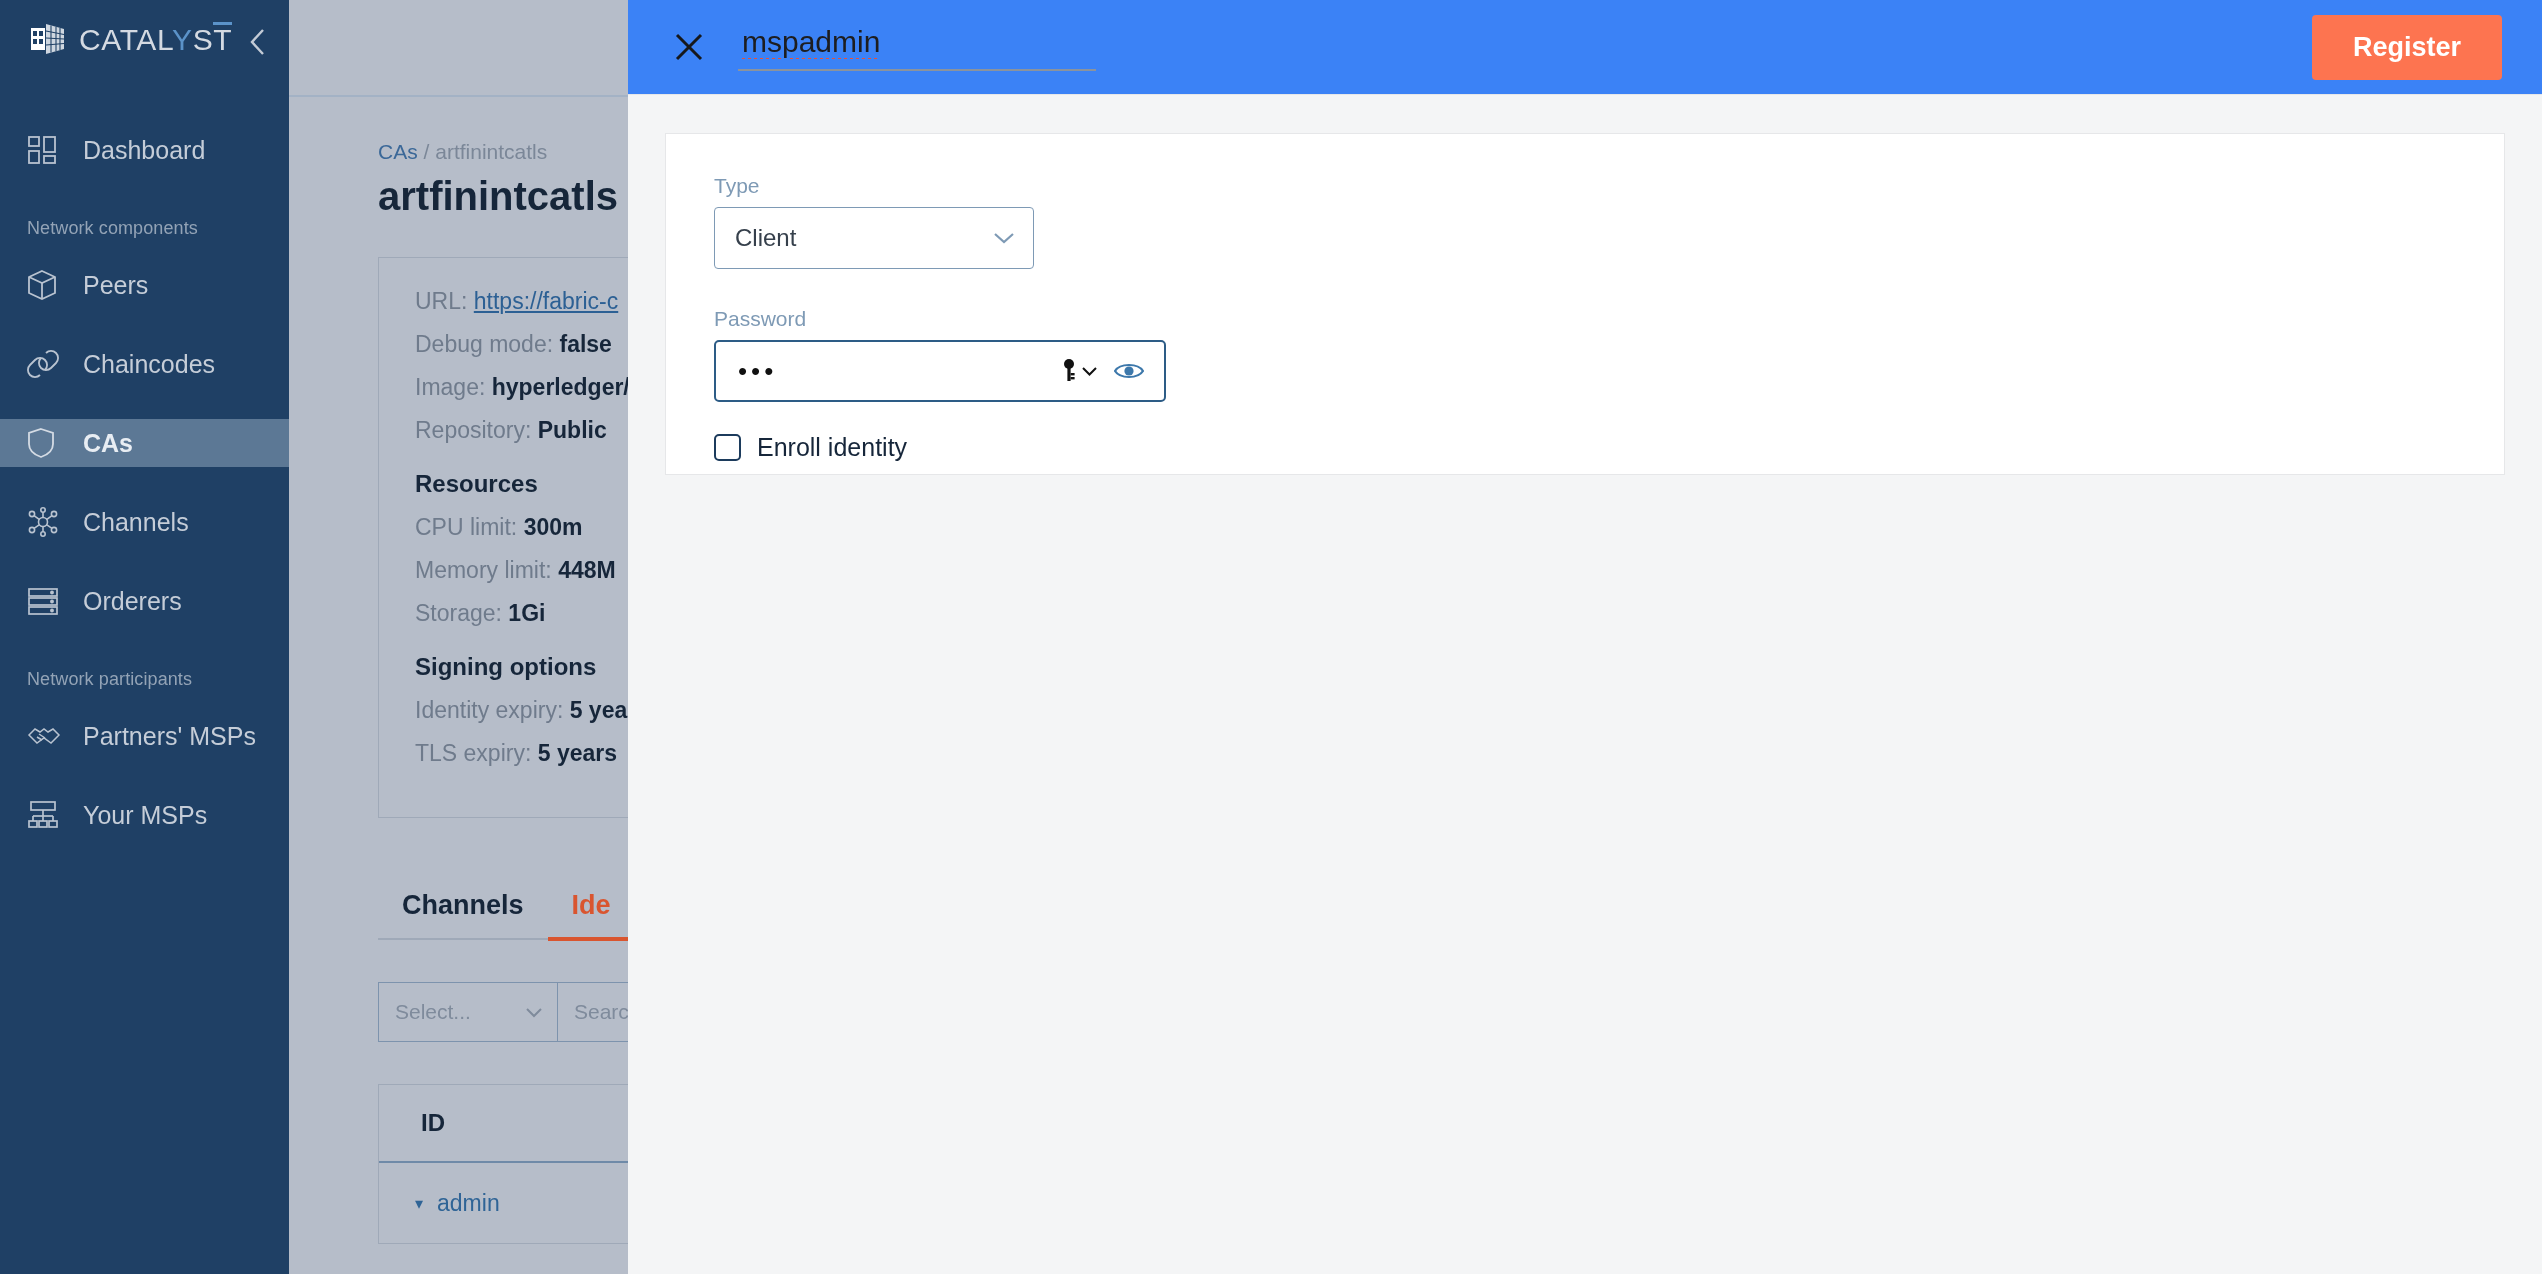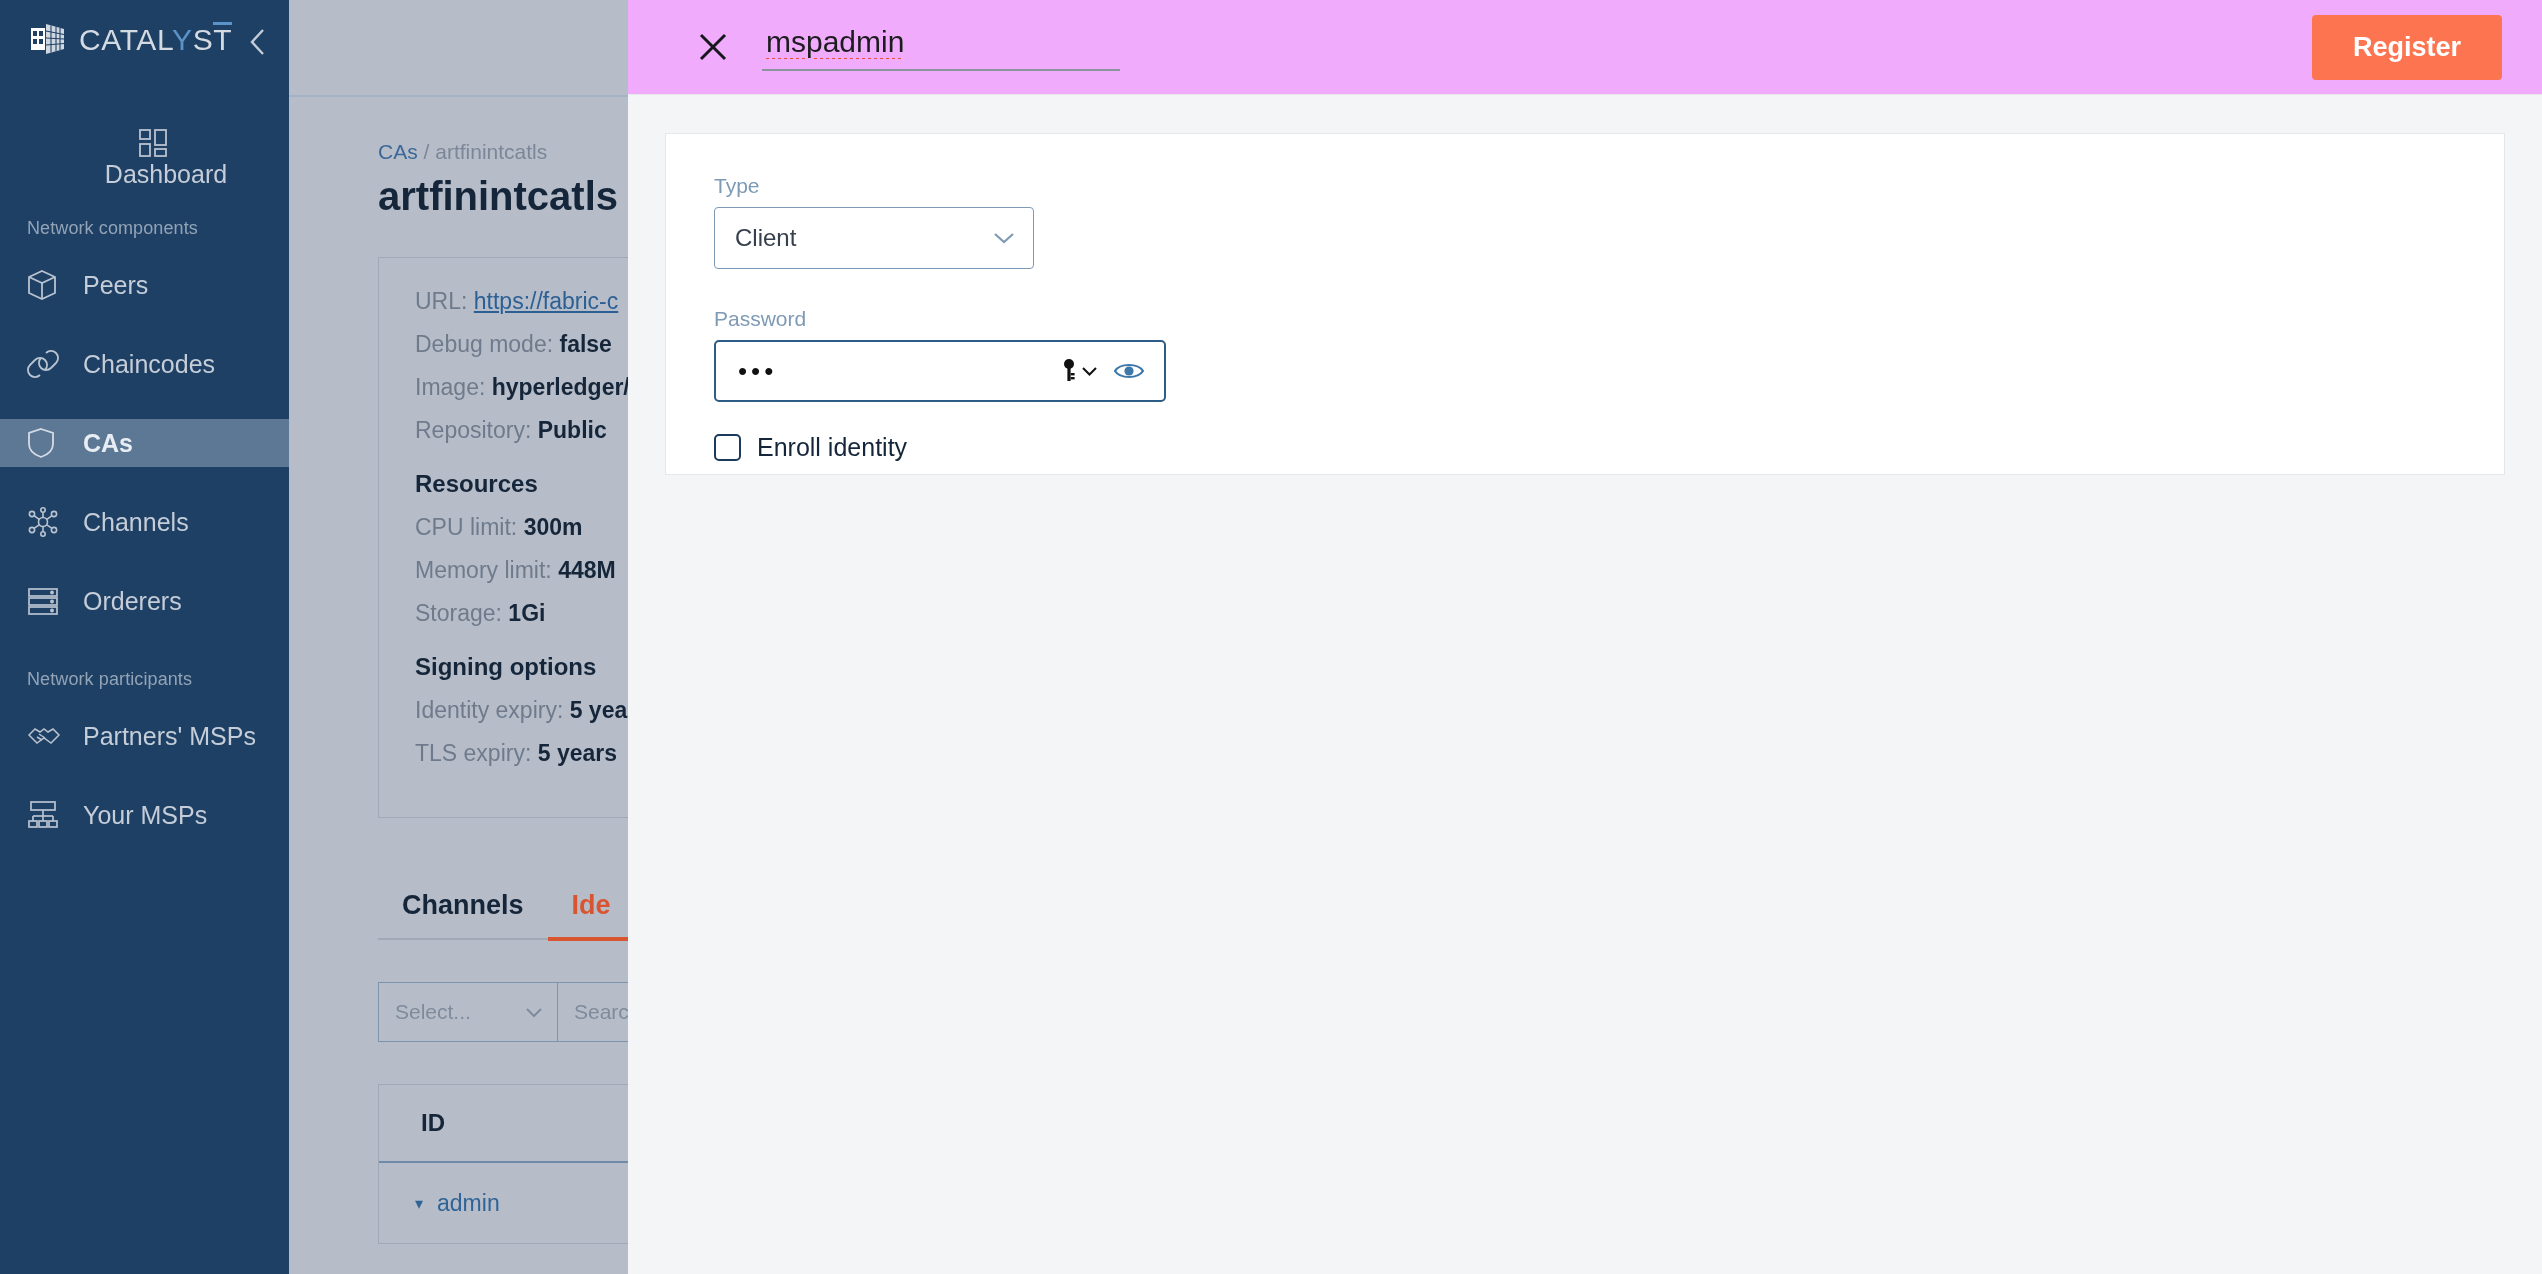--- a/index.html
+++ b/index.html
@@ -132,9 +132,9 @@
     z-index: 5;
   }
   .modal-header {
-    height: 95px; background: #f0abfc;
+    height: 95px; background: #3b82f6;
     display: flex; align-items: center;
-    padding-left: 64px; padding-right: 40px;
+    padding-left: 40px; padding-right: 40px;
     border-bottom: 1px solid #e6e7e9;
   }
   .close-x {

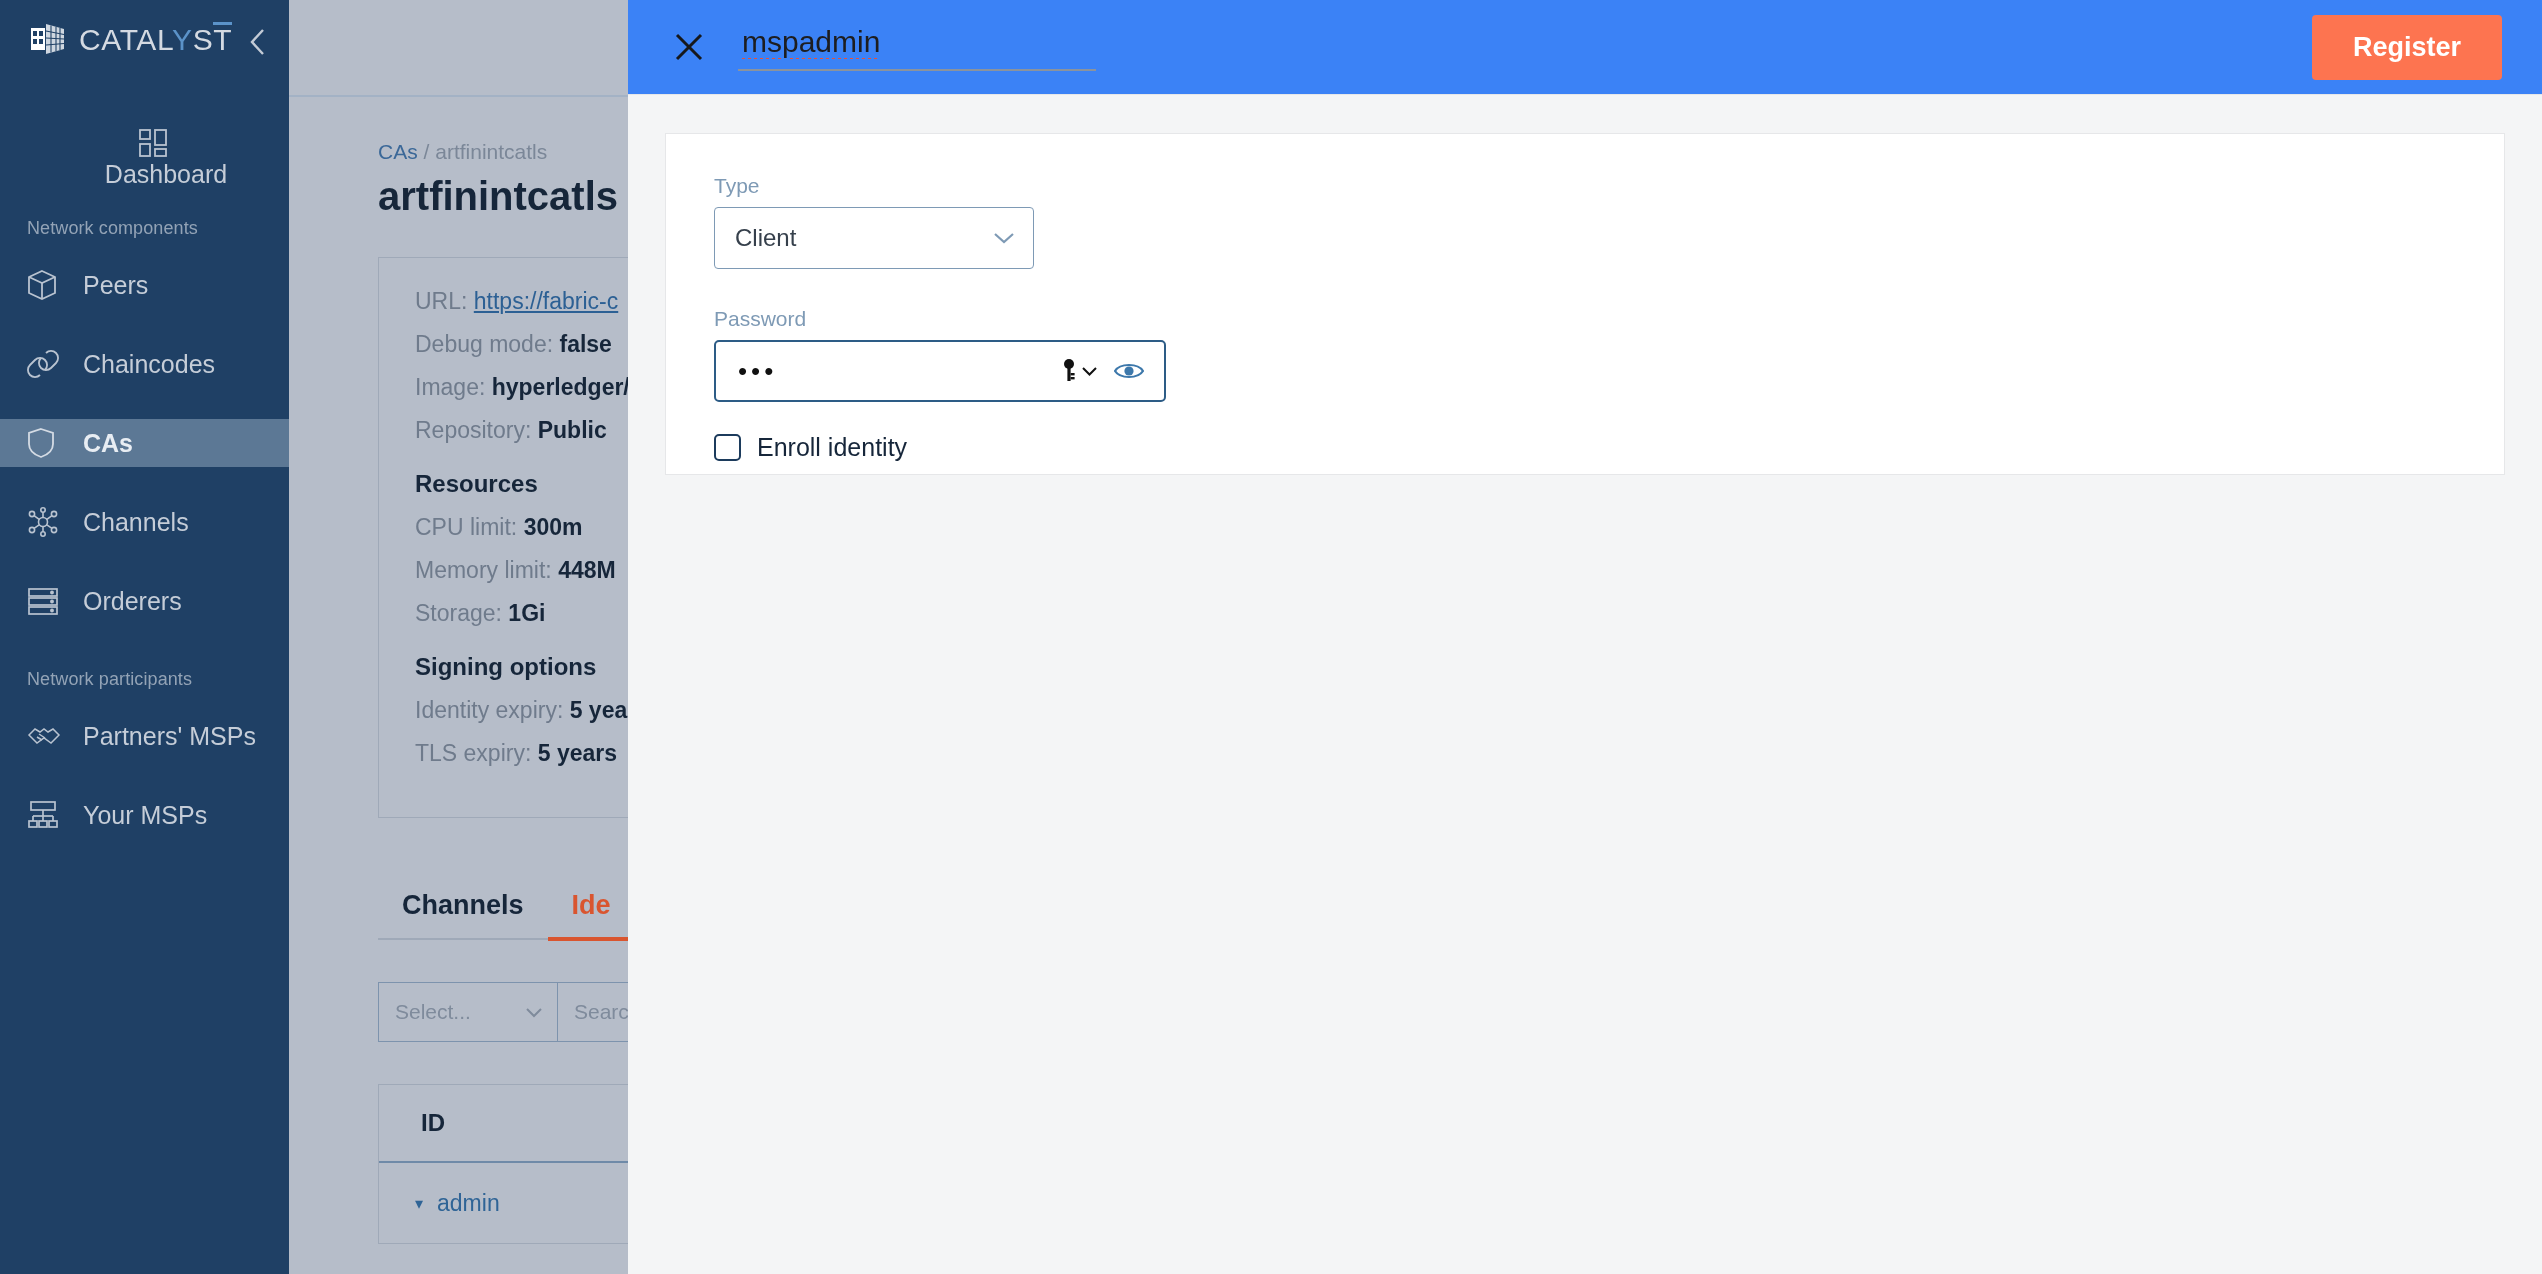--- a/index.html
+++ b/index.html
@@ -51,7 +51,7 @@
     height: 48px; padding-left: 27px;
     cursor: pointer; margin-bottom: 31px;
   }
-  .nav-item.first { margin-top: 48px; flex-direction: column; }
+  .nav-item.first { margin-top: 48px; }
   .nav-item.active { background: #5c7895; }
   .nav-item.active .nav-label { color: #e8edf3; font-weight: 600; }
   .nav-icon { width: 40px; height: 34px; flex: none; display:flex; align-items:center; }

